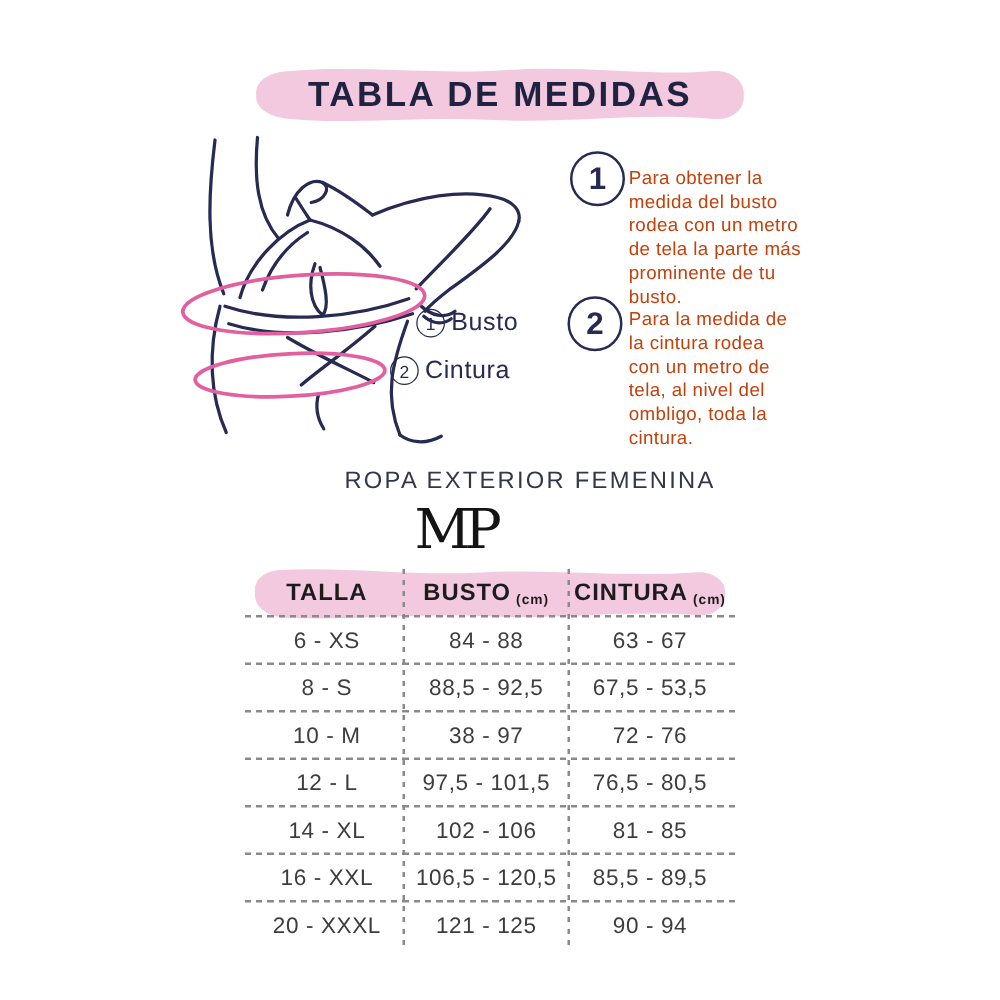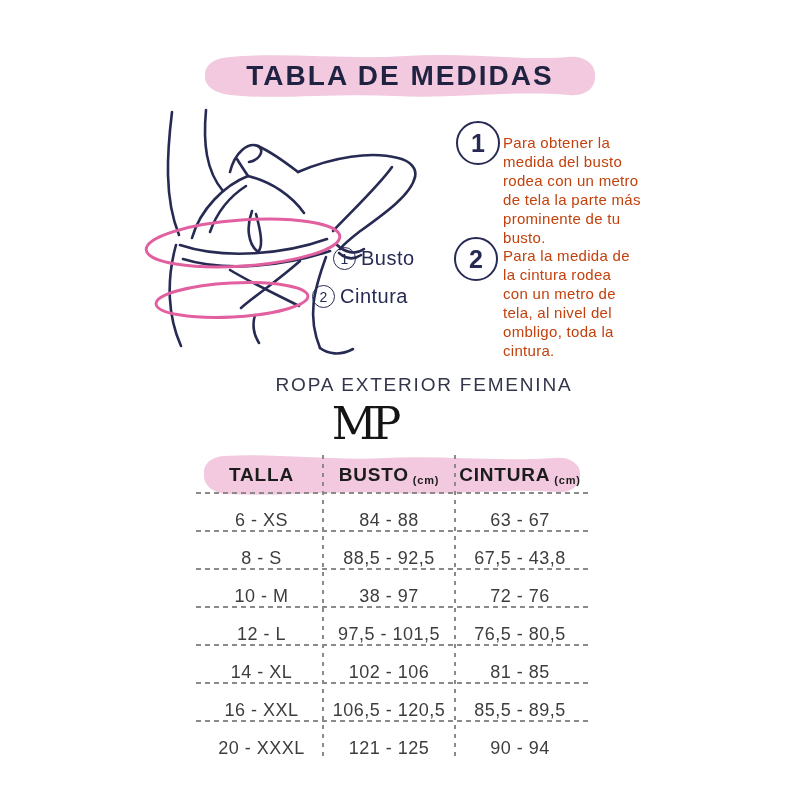--- a/index.html
+++ b/index.html
@@ -54,7 +54,7 @@
   .c0{width:123px;} .c1{width:132px;} .c2{width:130px;}
 
   .rows{position:absolute;left:0;top:43px;width:385px;}
-  .trow{display:flex;height:38px;align-items:flex-end;}
+  .trow{display:flex;height:38px;align-items:center;}
   .tcell{text-align:center;font-size:18px;color:#3d3d3d;letter-spacing:0.5px;}
 
   .hline{position:absolute;left:-4px;width:392px;height:2px;

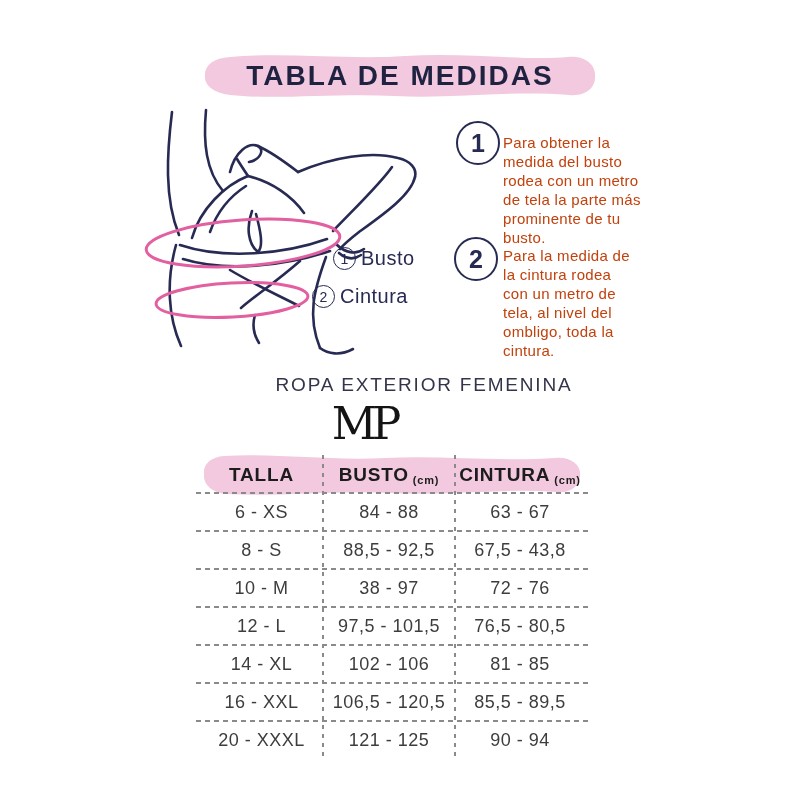--- a/index.html
+++ b/index.html
@@ -170,7 +170,7 @@
     <div class="trow">
       <div class="tcell c0">8 - S</div>
       <div class="tcell c1">88,5 - 92,5</div>
-      <div class="tcell c2">67,5 - 43,8</div>
+      <div class="tcell c2">67,5 - 53,5</div>
     </div>
     <div class="trow">
       <div class="tcell c0">10 - M</div>

